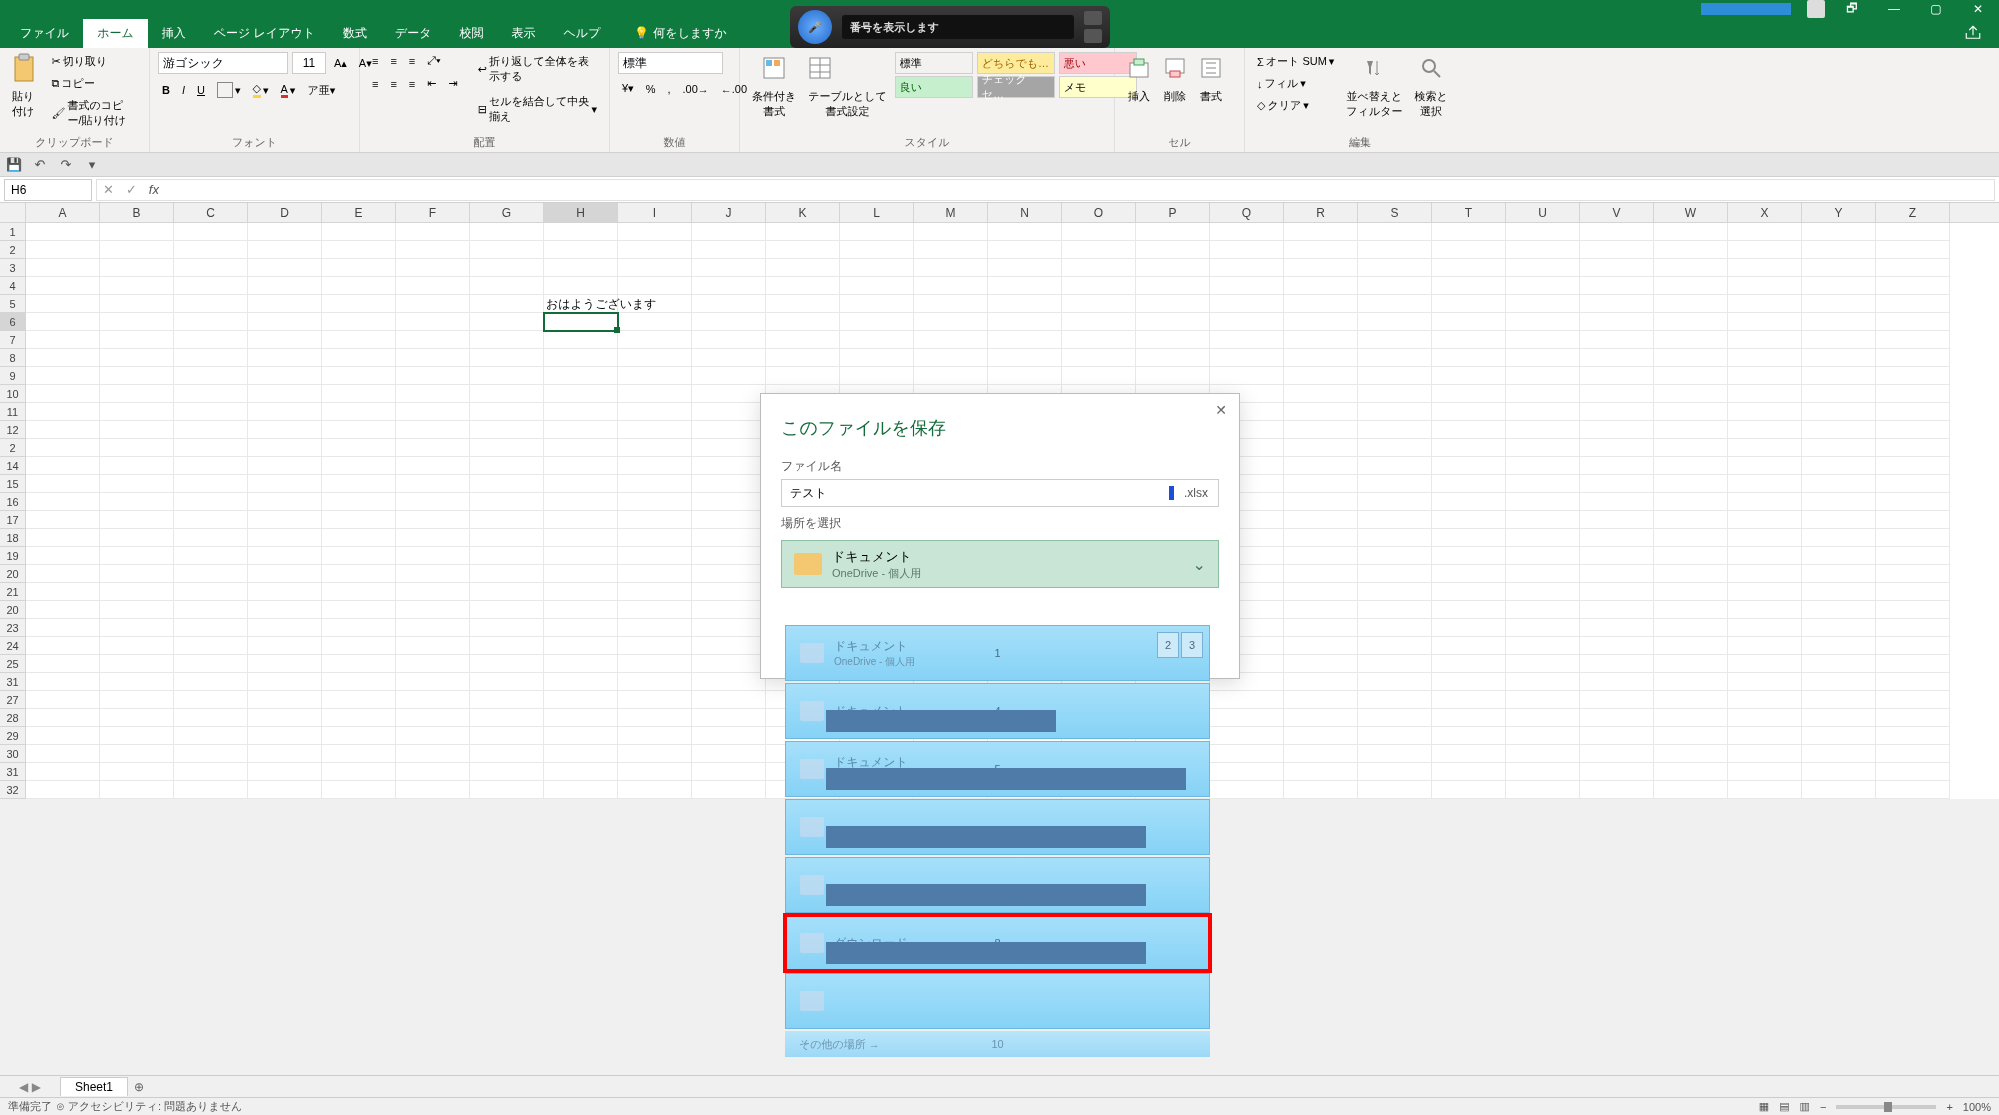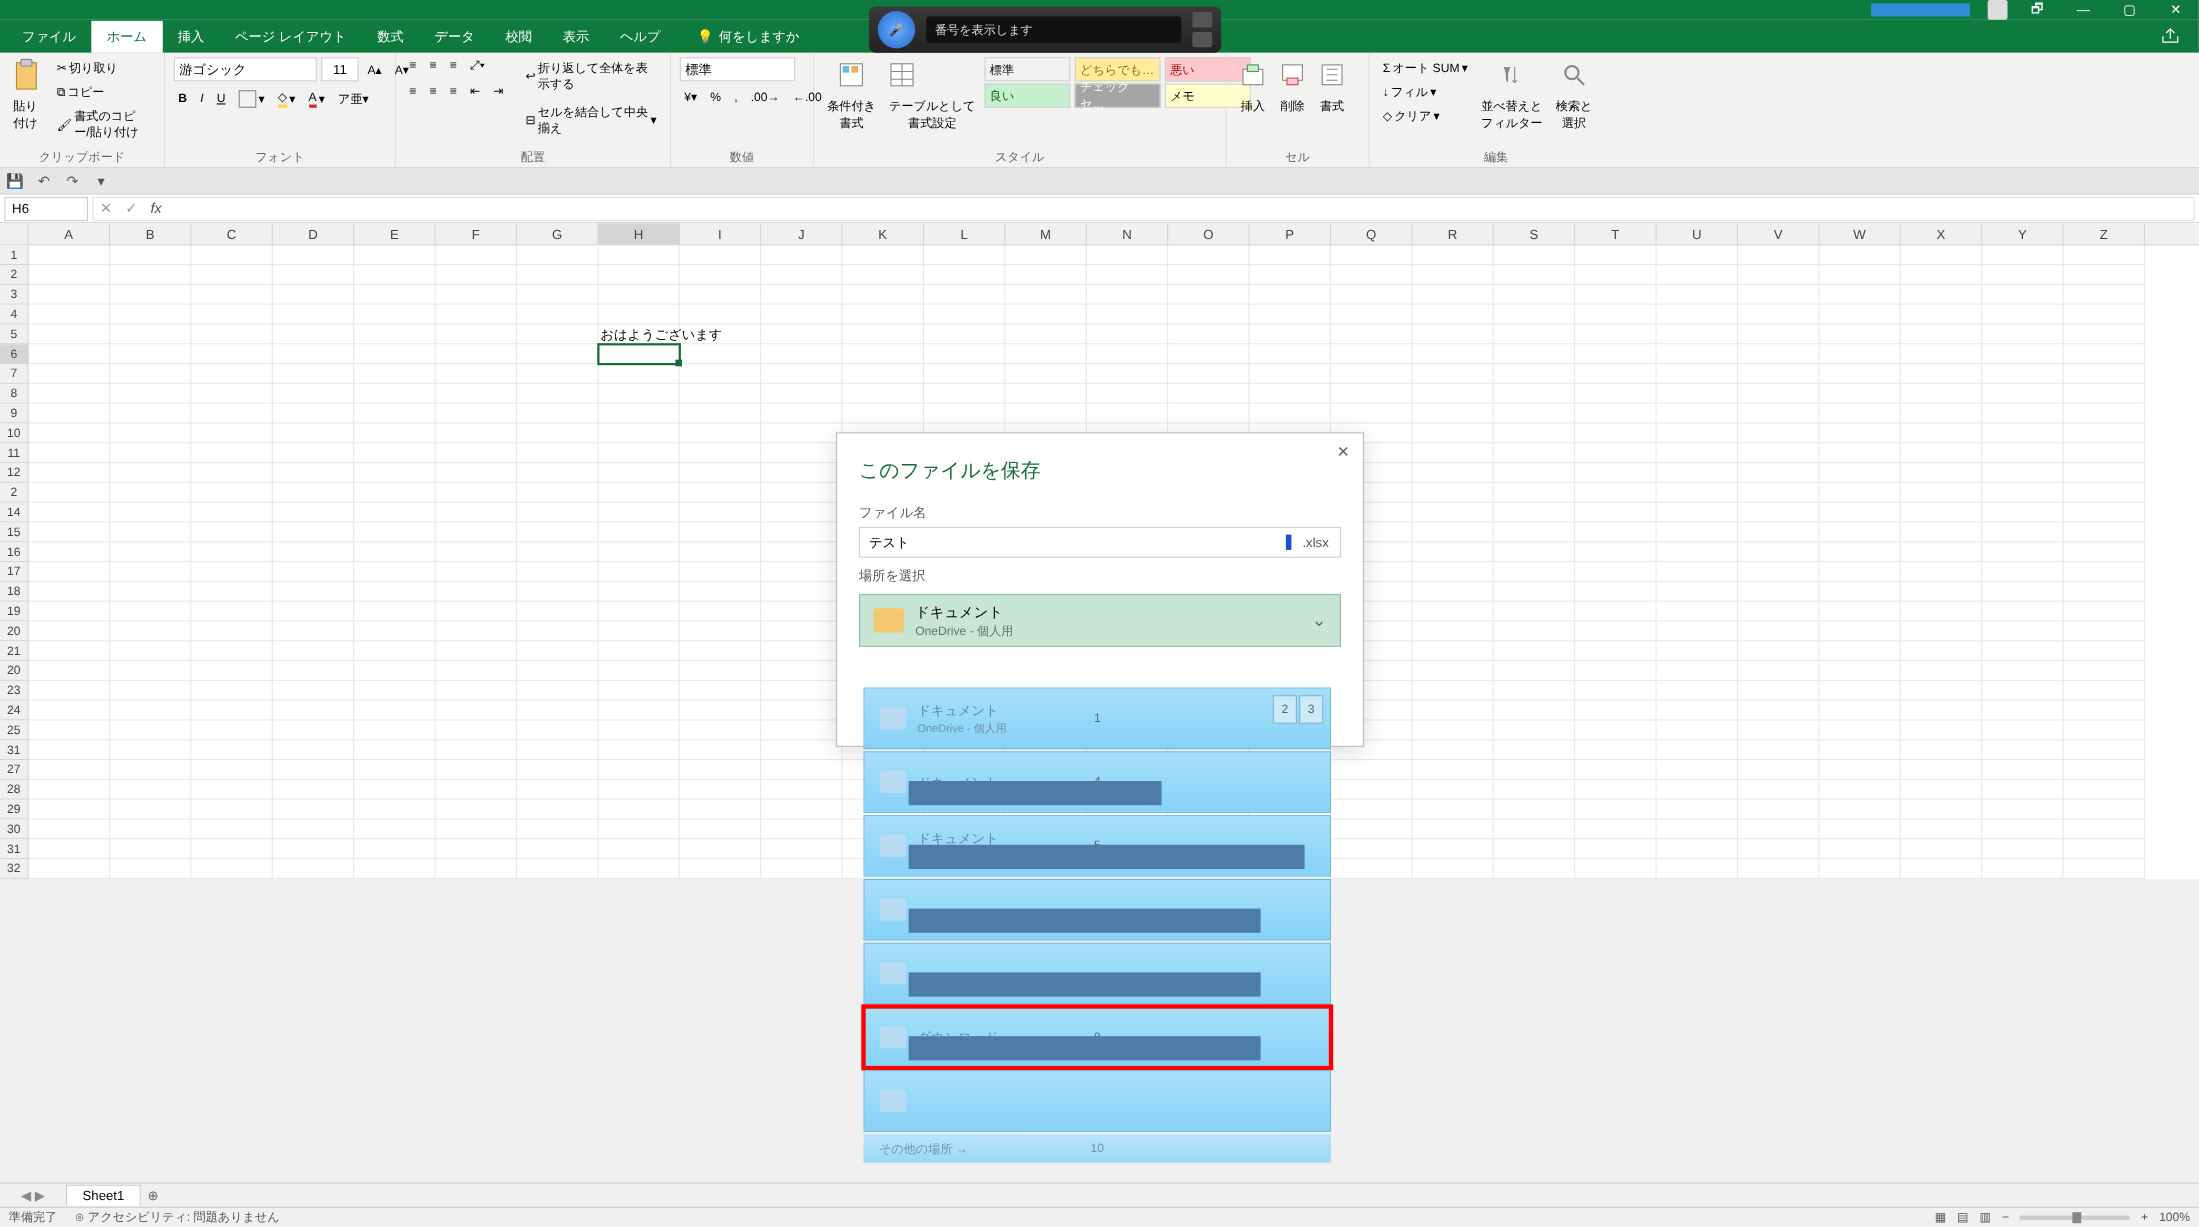--- a/index.html
+++ b/index.html
@@ -71,7 +71,7 @@
 
 .voicewidget { position: absolute; top: 6px; left: 790px; width: 320px; height: 42px; background: linear-gradient(#3a3a3a,#222); border-radius: 6px; display: flex; align-items: center; padding: 4px 8px; gap: 10px; color: #ddd; font-size: 11px; z-index: 50; }
 .voicewidget .mic { width: 34px; height: 34px; border-radius: 50%; background: radial-gradient(#6bb0ff,#2166c8); display: flex; align-items: center; justify-content: center; color: #fff; }
-.voicewidget .txt { flex: 1; background: #111; height: 24px; border-radius: 3px; display: flex; align-items: center; padding-left: 8px; }
+.voicewidget .txt { flex: 1; background: #111; height: 24px; border-radius: 3px; display: flex; align-items: center; padding-left: 8px; font-weight: bold; }
 .voicewidget .ctl { width: 18px; height: 14px; background: #555; border-radius: 2px; }
 
 

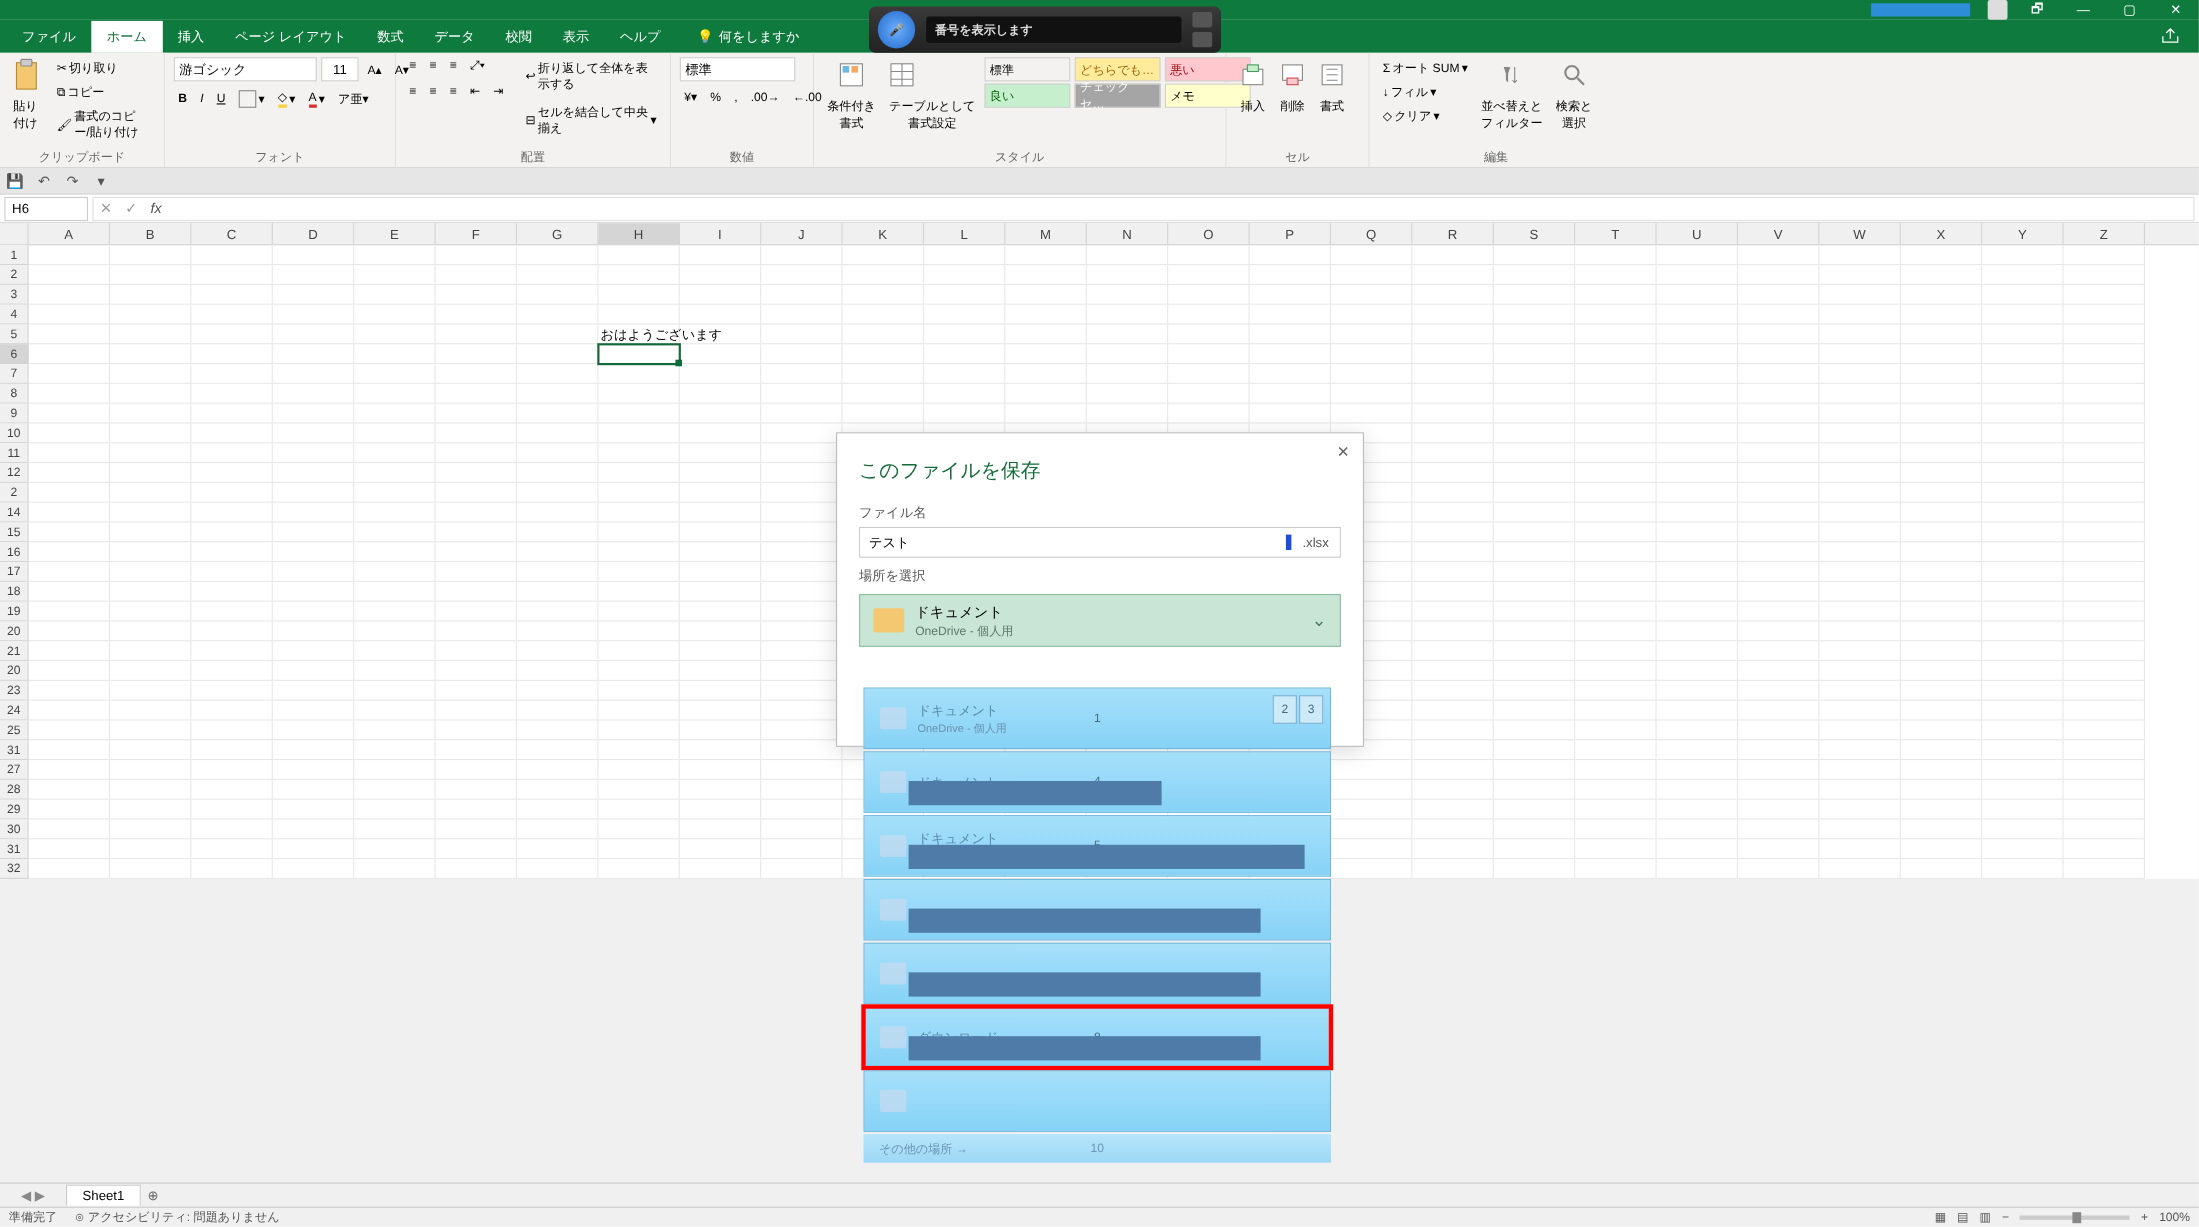--- a/index.html
+++ b/index.html
@@ -39,7 +39,7 @@
 
 
 .fbar { height: 26px; display: flex; align-items: center; border-bottom: 1px solid #d0d0d0; background: #fff; }
-.namebox { width: 76px; height: 22px; border: 1px solid #ccc; margin-left: 4px; font-size: 12px; padding: 2px 6px; background: #fff; }
+.namebox { width: 88px; height: 22px; border: 1px solid #ccc; margin-left: 4px; font-size: 12px; padding: 2px 6px; background: #fff; }
 .fedit { flex: 1; height: 22px; border: 1px solid #e0e0e0; margin: 0 4px; display: flex; align-items: center; padding-left: 6px; gap: 12px; color: #999; font-size: 13px; }
 
 

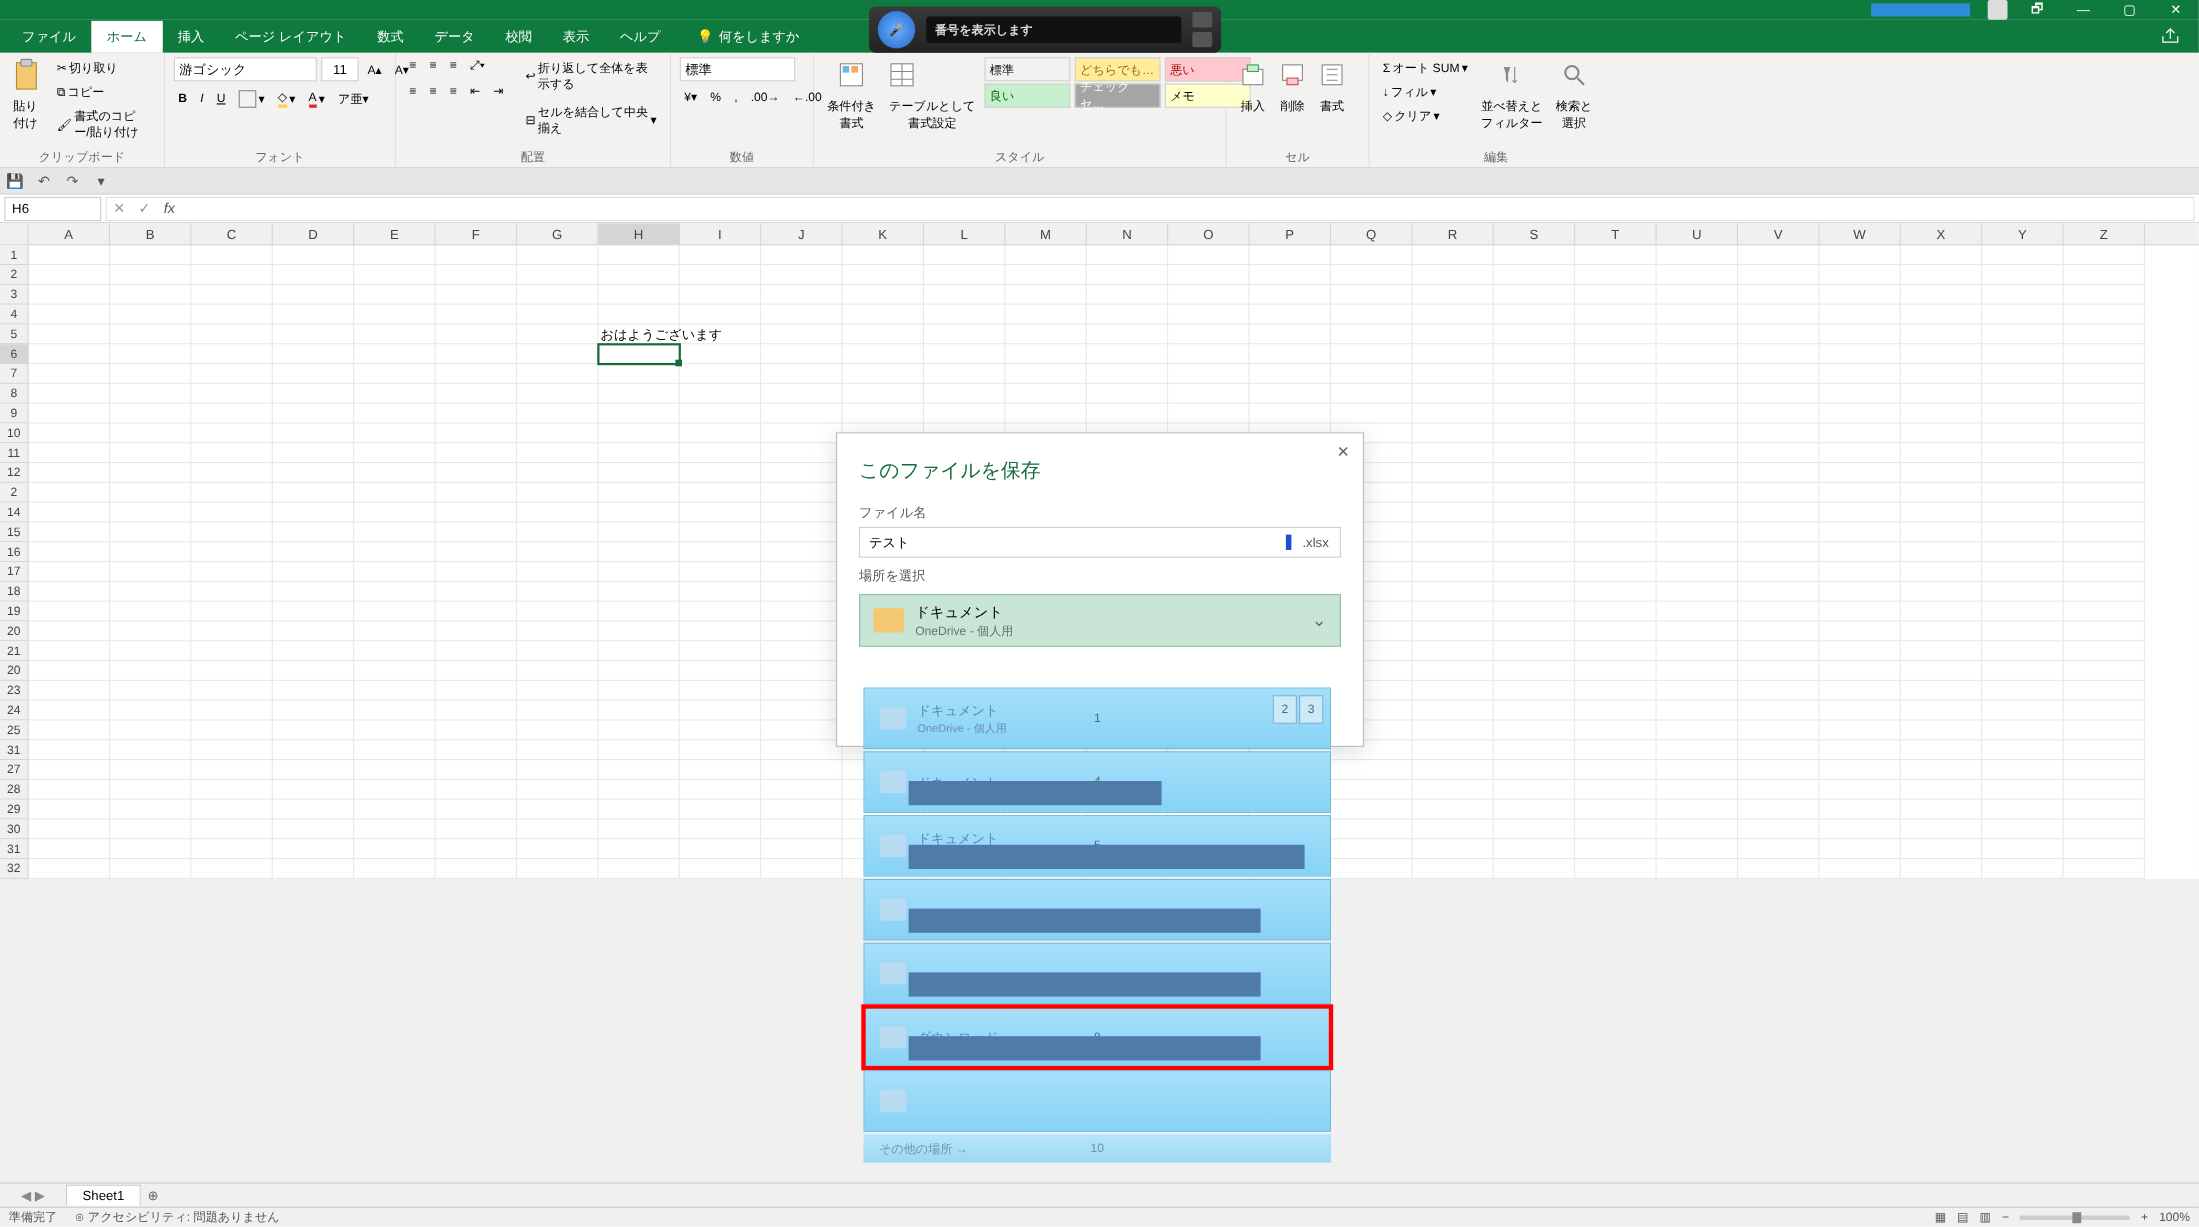--- a/index.html
+++ b/index.html
@@ -1324,7 +1324,7 @@
 </div>
 
 <div class="statusbar">
-  <div class="hstack" style="gap:16px">
+  <div class="hstack" style="gap:4px">
     <span>準備完了</span>
     <span><span>⊙</span> <span>アクセシビリティ: 問題ありません</span></span>
   </div>

